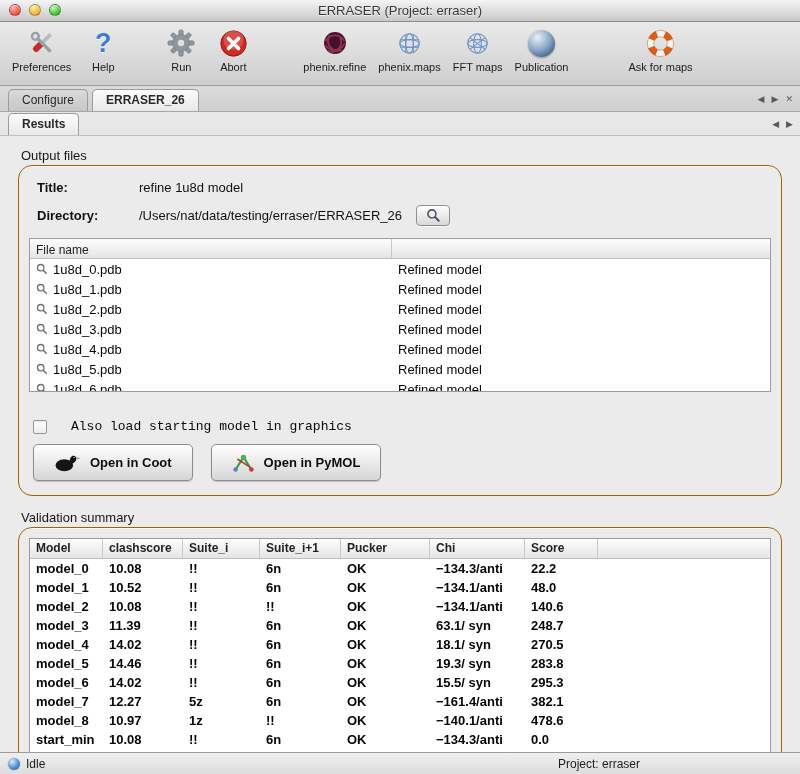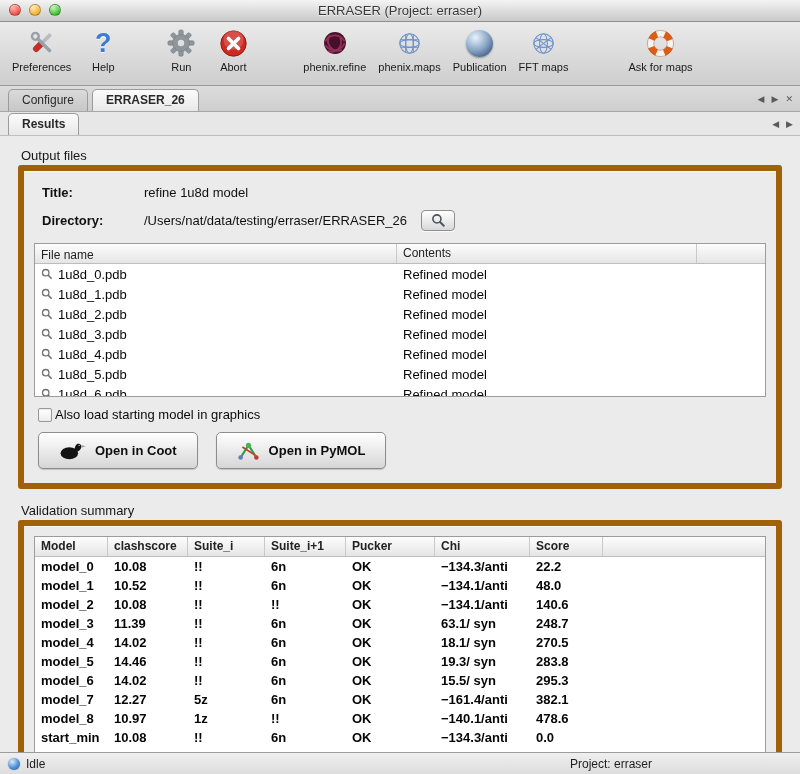--- a/index.html
+++ b/index.html
@@ -181,13 +181,6 @@
 
     <div class="tool">
       <span class="tool-icon">
-          <span class="sphere"></span>
-        </span>
-      <span class="tool-label">Publication</span>
-    </div>
-
-    <div class="tool">
-      <span class="tool-icon">
         <svg width="27" height="27" viewBox="0 0 32 32">
           <g stroke="#6d93cc" fill="none" stroke-width="1.3">
             <circle cx="16" cy="16" r="11.5"></circle>
@@ -198,6 +191,13 @@
         </svg>
       </span>
       <span class="tool-label">FFT maps</span>
+    </div>
+
+    <div class="tool">
+      <span class="tool-icon">
+          <span class="sphere"></span>
+        </span>
+      <span class="tool-label">Publication</span>
     </div>
 
     <div class="tool gap3">

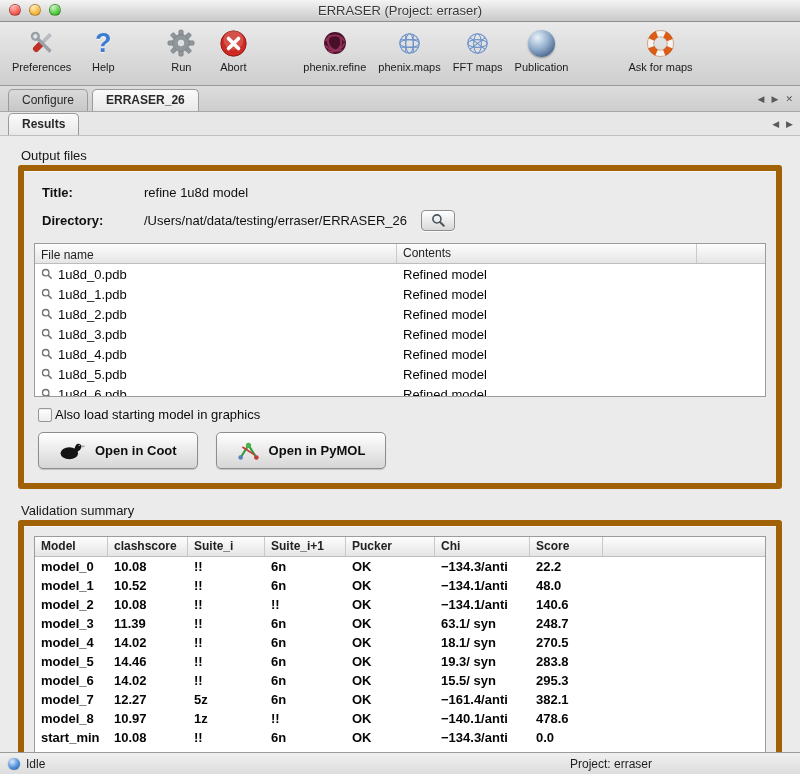--- a/index.html
+++ b/index.html
@@ -44,7 +44,7 @@
   
   .main { flex:1; background:#ebebeb; padding:6px 18px 0; overflow:hidden; }
   .section-label { font-size:13px; color:#161616; margin:6px 0 2px 3px; }
-  .groupbox { border:6px solid #a16207; border-radius:3px; background:#ebebeb;
+  .groupbox { border:1px solid #a16207; border-radius:14px; background:#ebebeb;
               box-shadow:inset 0 1px 0 rgba(255,255,255,.6); padding:8px 10px 12px; }
 
   .field-row { display:flex; align-items:center; margin:6px 0 10px 8px; font-size:13px; color:#101010; }

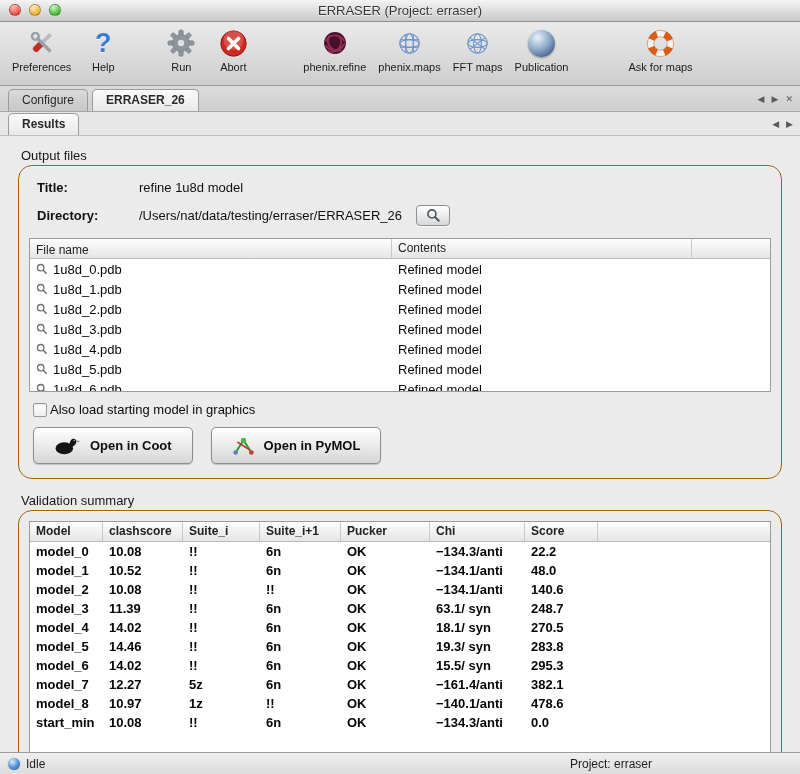--- a/index.html
+++ b/index.html
@@ -255,7 +255,6 @@
       <div class="datatable files-table">
         <div class="thead">
           <div class="th c-file">File name</div>
-          <div class="th c-contents">Contents</div>
           <div class="th c-extra"></div>
         </div>
         <div class="trow">

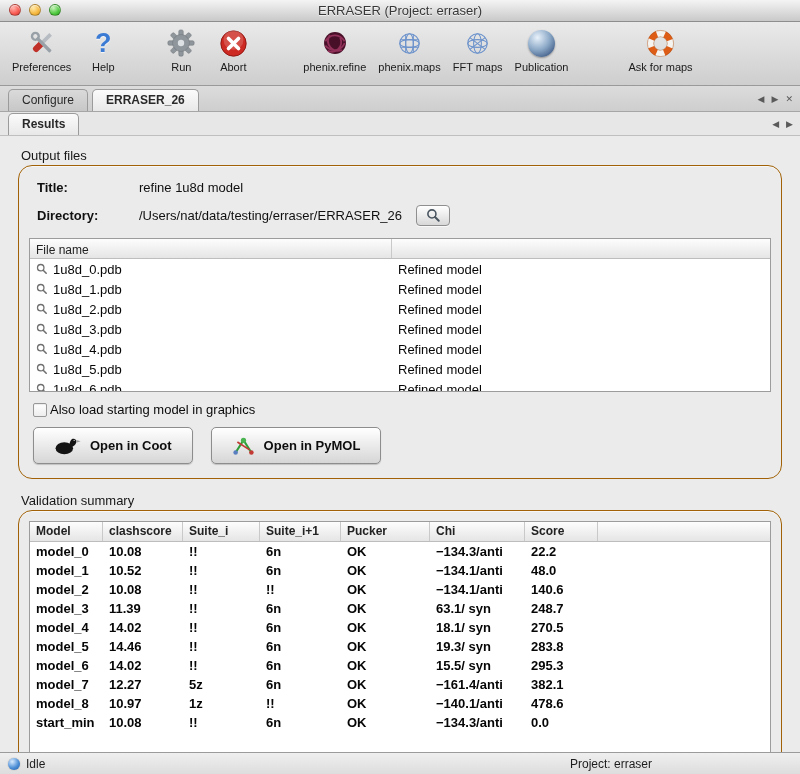--- a/index.html
+++ b/index.html
@@ -70,7 +70,7 @@
   .v0{width:73px}.v1{width:80px}.v2{width:77px}.v3{width:81px}.v4{width:89px}.v5{width:95px}.v6{width:73px}
   .v7{flex:1; border-right:none;}
 
-  .checkbox-row { display:flex; align-items:center; gap:3px; margin:10px 0 10px 4px; font-size:13px; color:#0a0a0a; }
+  .checkbox-row { display:flex; align-items:center; gap:24px; margin:27px 0 10px 4px; font-size:13px; color:#0a0a0a;font-family:Liberation Mono, monospace; }
   .checkbox { width:14px; height:14px; border:1px solid #989898; border-radius:2px;
               background:linear-gradient(#ffffff,#ededed); box-shadow:inset 0 1px 1px rgba(0,0,0,.08); cursor:default; }
 

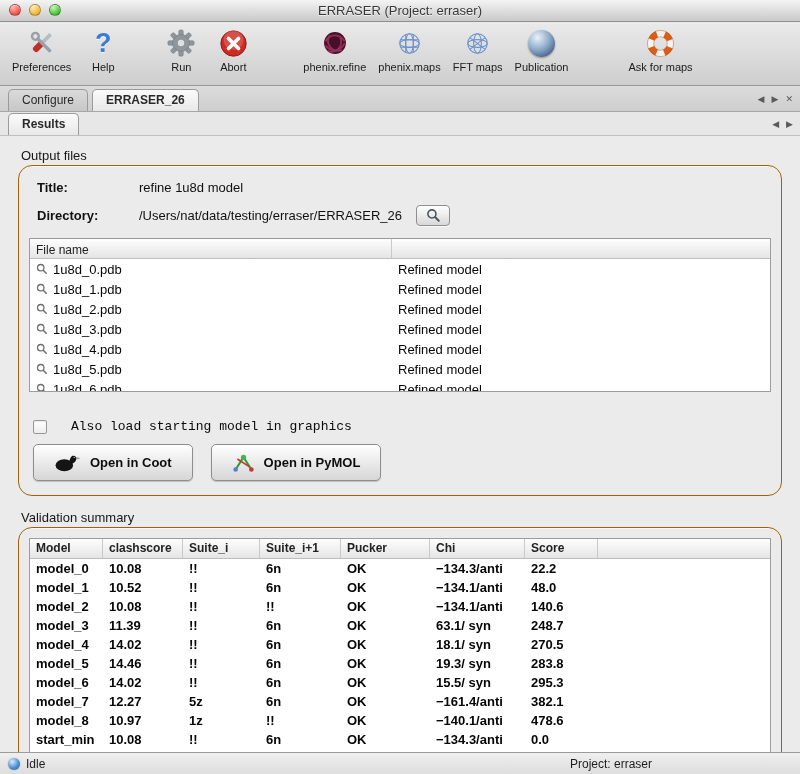--- a/index.html
+++ b/index.html
@@ -87,7 +87,7 @@
   .status-dot { width:12px; height:12px; border-radius:50%; margin:0 6px 0 8px;
                 background:radial-gradient(circle at 35% 30%, #d8eaff, #4d8fd6 55%, #1e59a7);
                 box-shadow:0 0 1px rgba(0,0,0,.5); }
-  .status-right { position:absolute; right:148px; }
+  .status-right { position:absolute; right:160px; }
 </style>
 </head>
 <body>

